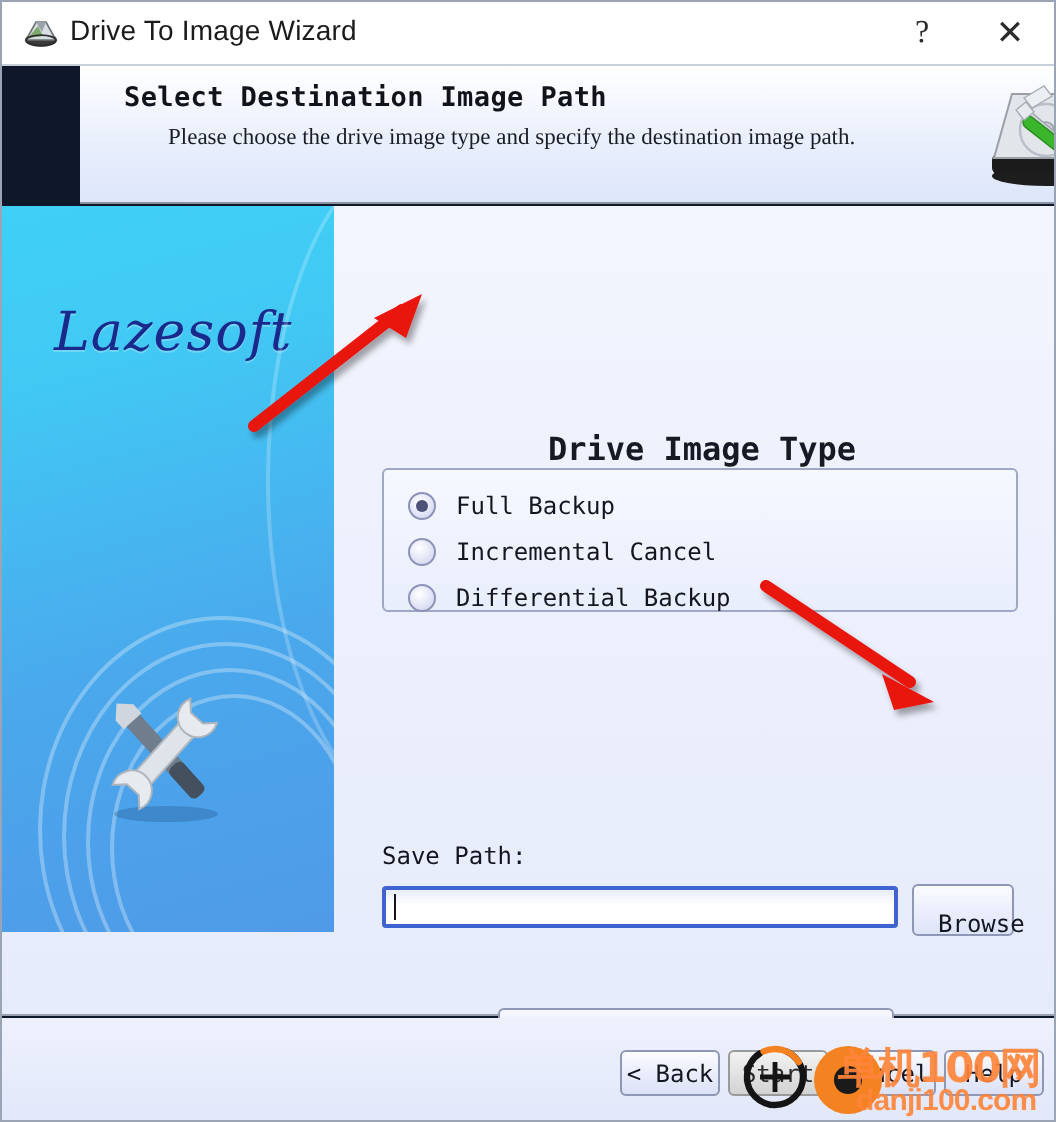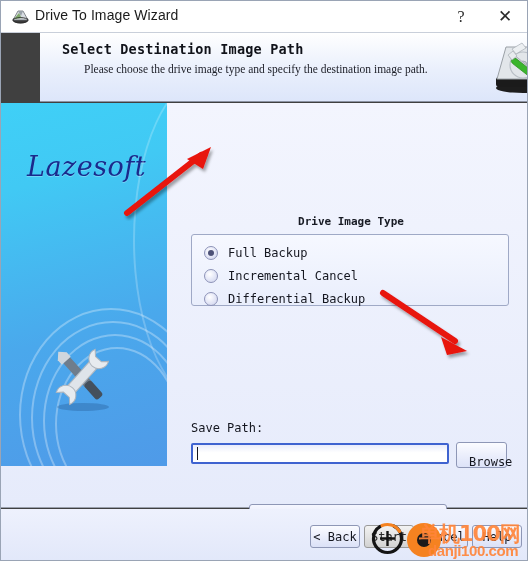--- a/index.html
+++ b/index.html
@@ -16,7 +16,7 @@
     width: 528px; height: 561px;
     box-sizing: border-box;
     border: 1px solid #9aa4b5;
-    background: #404040;
+    background: #0f172a;
     overflow: hidden;
   }
 

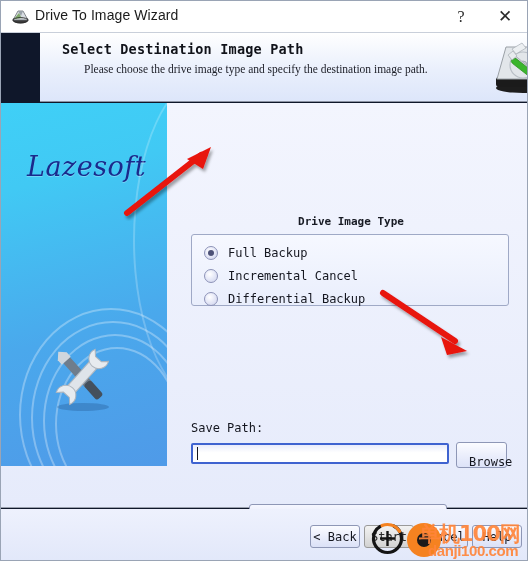--- a/index.html
+++ b/index.html
@@ -113,7 +113,7 @@
     position: absolute; left: 190px; top: 112px;
     width: 320px; text-align: center;
     font-family: "DejaVu Sans Mono", monospace;
-    font-size: 11px; font-weight: bold; color: #171a23;
+    font-size: 16px; font-weight: bold; color: #171a23;
   }
   .groupbox {
     position: absolute; left: 190px; top: 131px;

